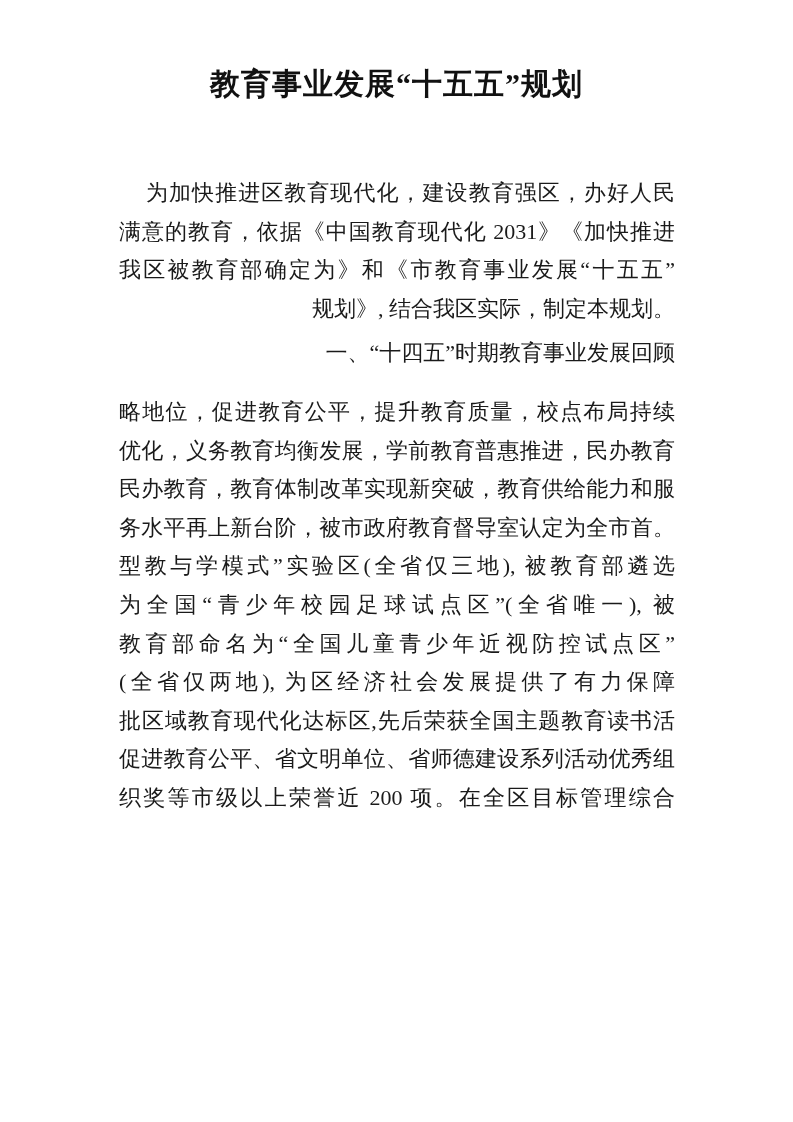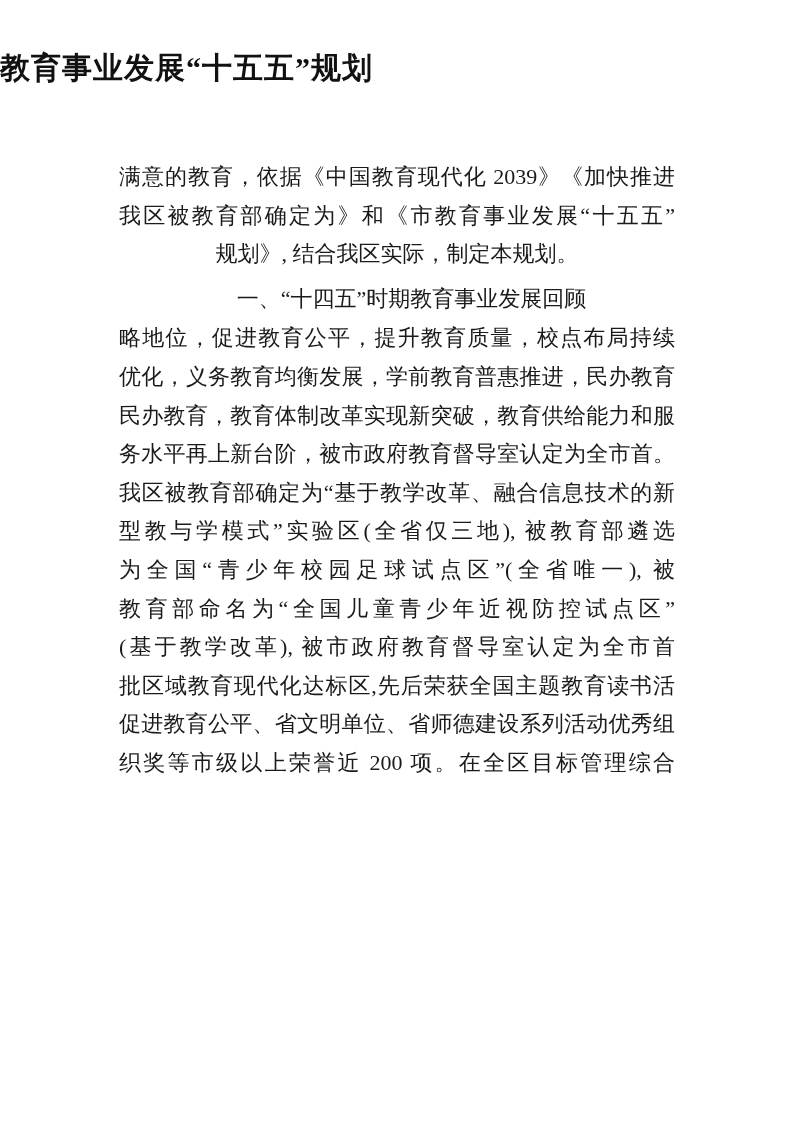--- a/index.html
+++ b/index.html
@@ -18,9 +18,9 @@
     overflow: hidden;
   }
   .doc-title {
-    margin: 0;
+    margin: 16px;
     padding-top: 46px;
-    text-align: left;
+    text-align: center;
     font-size: 30px;
     font-weight: bold;
     line-height: 44px;

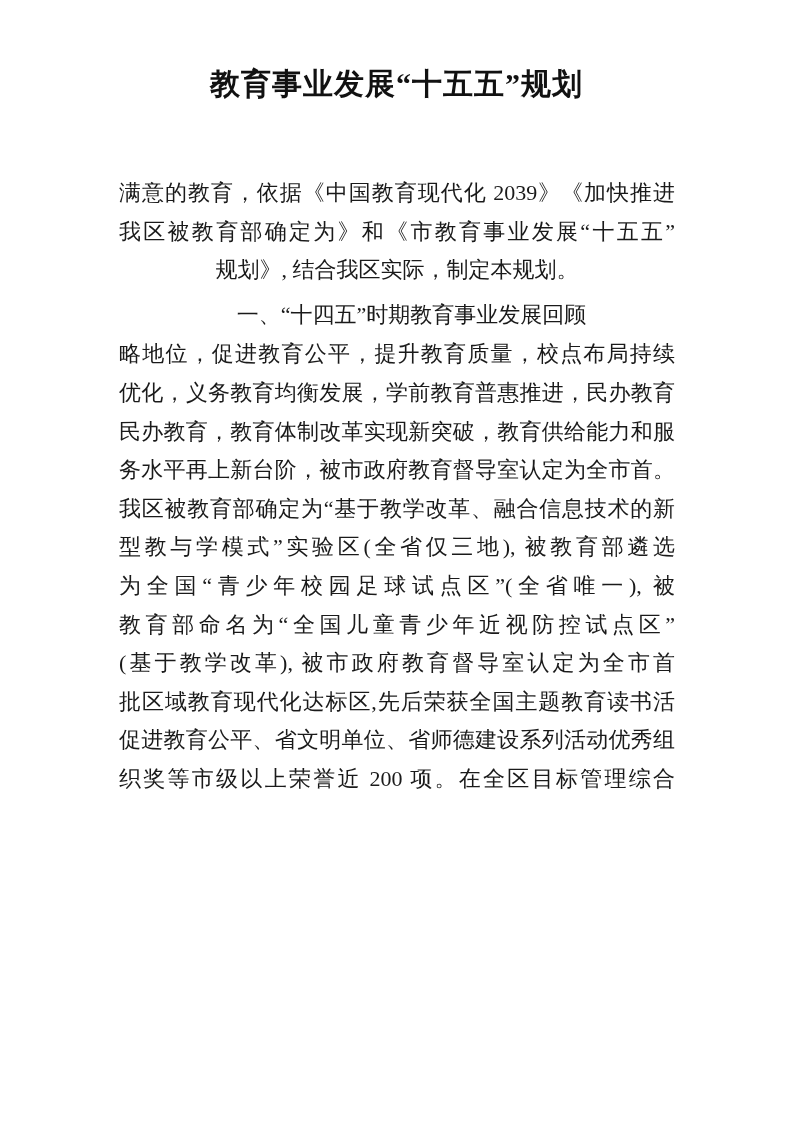--- a/index.html
+++ b/index.html
@@ -66,6 +66,7 @@
   <h1 class="doc-title">教育事业发展“十五五”规划</h1>
   <div class="doc-body" id="doc-body">
       <div class="para body">
+        <div class="line indent fill">为加快推进区教育现代化，建设教育强区，办好人民</div>
         <div class="line fill">满意的教育，依据《中国教育现代化 2039》《加快推进</div>
         <div class="line fill">我区被教育部确定为》和《市教育事业发展“十五五”</div>
         <div class="line">规划》, 结合我区实际，制定本规划。</div>

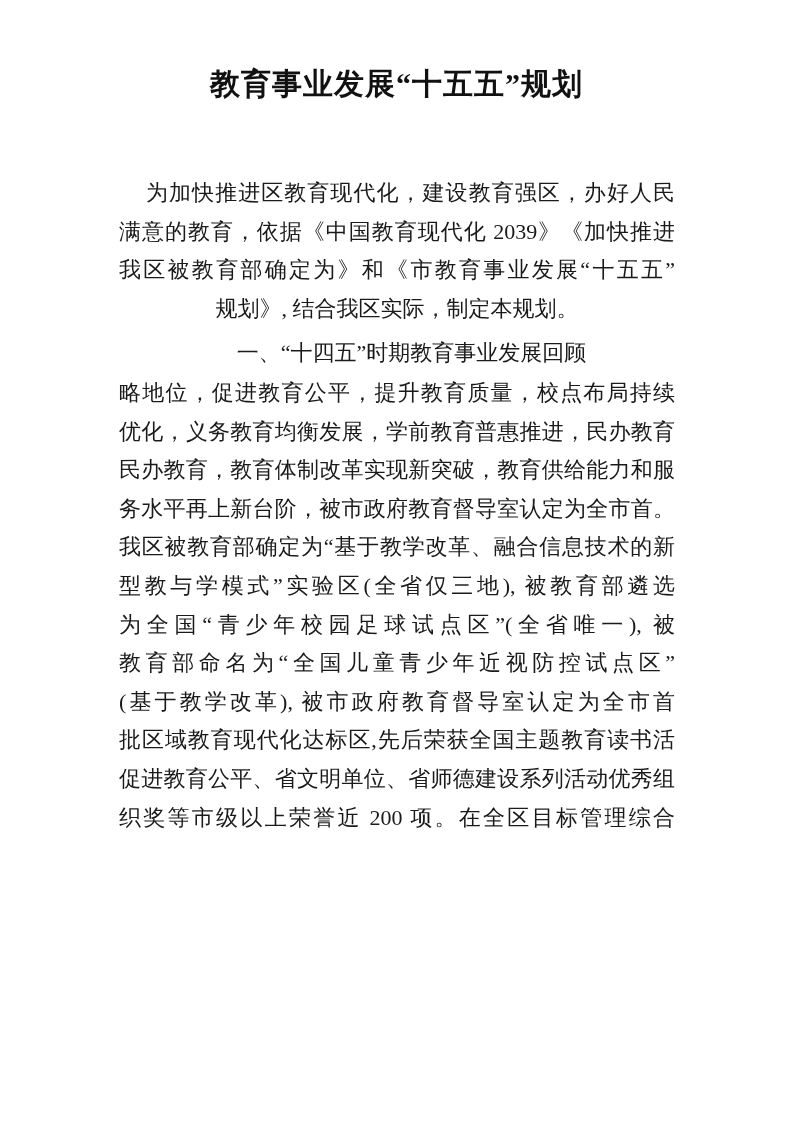--- a/index.html
+++ b/index.html
@@ -67,7 +67,7 @@
   <div class="doc-body" id="doc-body">
       <div class="para body">
         <div class="line indent fill">为加快推进区教育现代化，建设教育强区，办好人民</div>
-        <div class="line fill">满意的教育，依据《中国教育现代化 2039》《加快推进</div>
+        <div class="line fill">满意的教育，依据《中国教育现代化 2031》《加快推进</div>
         <div class="line fill">我区被教育部确定为》和《市教育事业发展“十五五”</div>
         <div class="line">规划》, 结合我区实际，制定本规划。</div>
       </div>

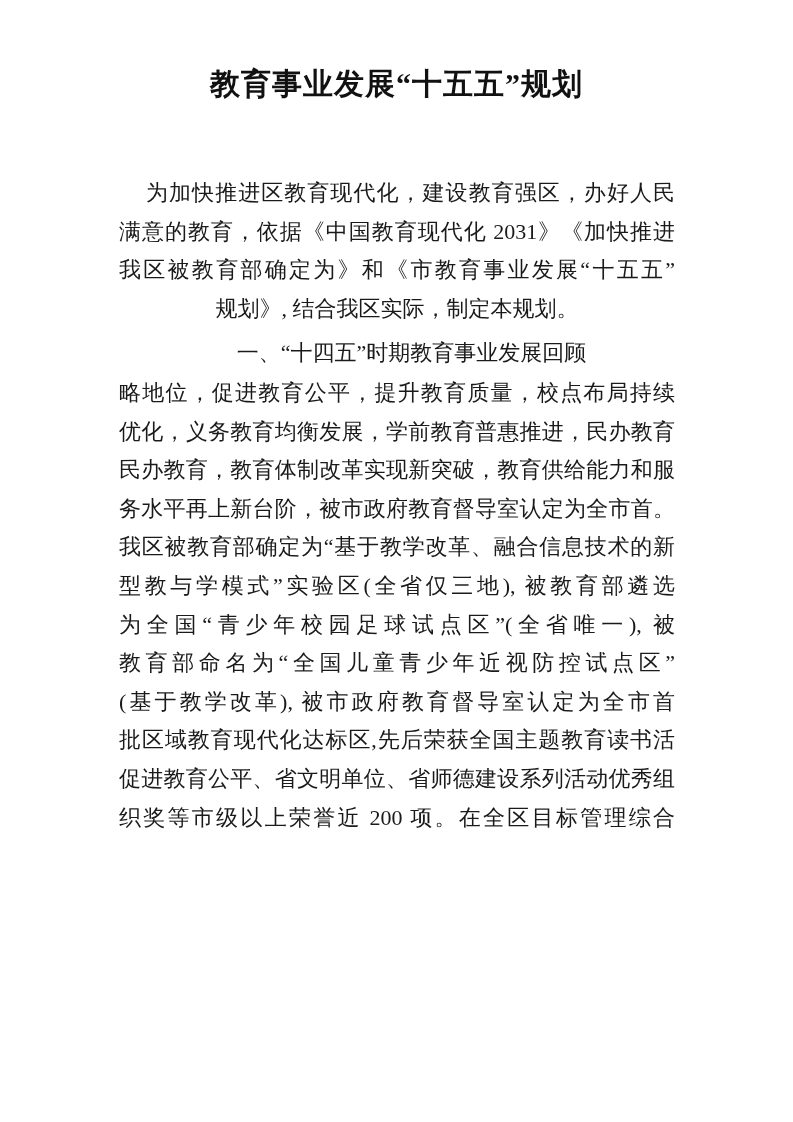--- a/index.html
+++ b/index.html
@@ -42,7 +42,7 @@
   .line {
     height: 38.6px;
     line-height: 38.6px;
-    text-align: center;
+    text-align: right;
     white-space: normal;
     overflow: visible;
   }

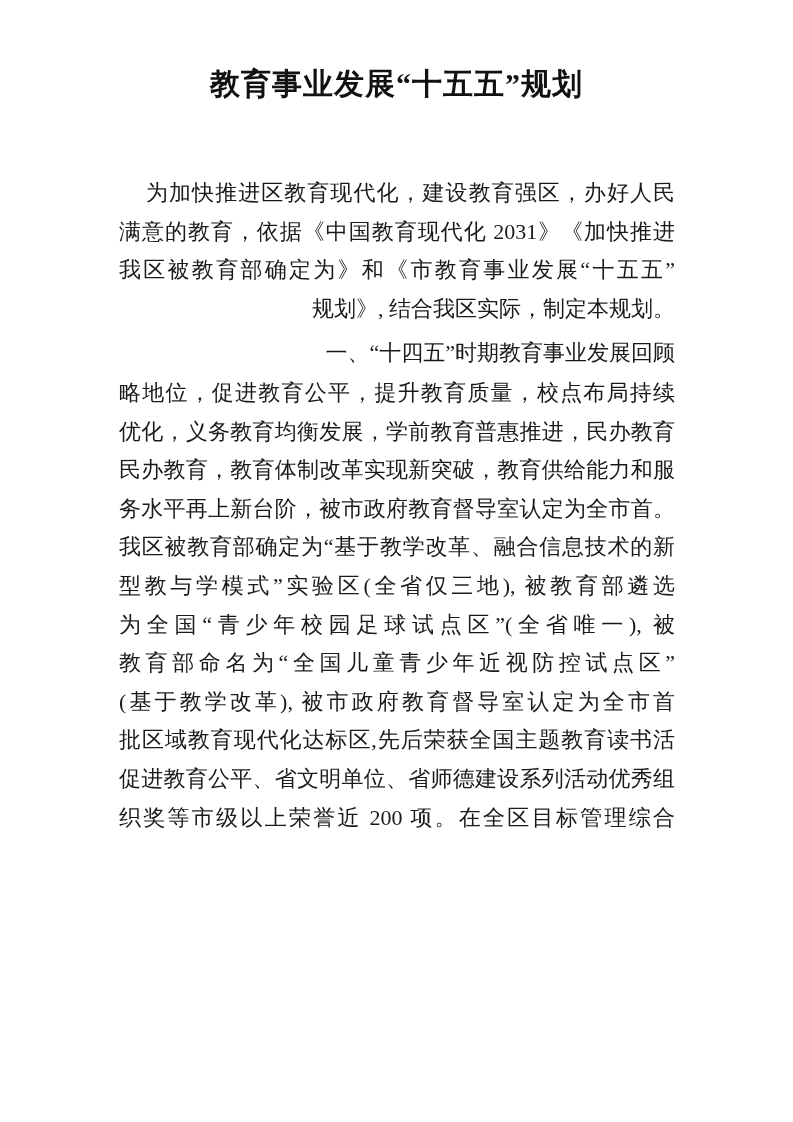--- a/index.html
+++ b/index.html
@@ -37,7 +37,7 @@
   }
   .para.heading {
     margin-top: 6px;
-    margin-bottom: 1px;
+    margin-bottom: 20px;
   }
   .line {
     height: 38.6px;

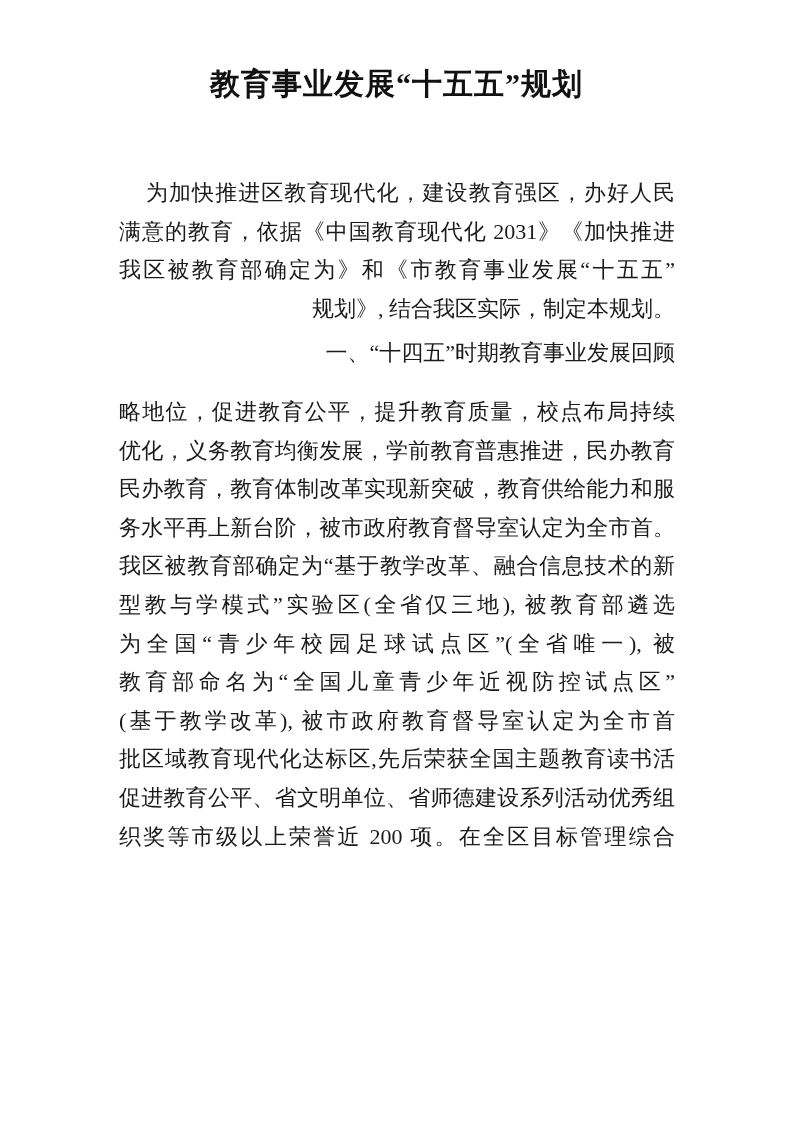--- a/index.html
+++ b/index.html
@@ -79,7 +79,6 @@
         <div class="line fill">优化，义务教育均衡发展，学前教育普惠推进，民办教育</div>
         <div class="line fill">民办教育，教育体制改革实现新突破，教育供给能力和服</div>
         <div class="line fill">务水平再上新台阶，被市政府教育督导室认定为全市首。</div>
-        <div class="line fill">我区被教育部确定为“基于教学改革、融合信息技术的新</div>
         <div class="line fill">型教与学模式”实验区(全省仅三地), 被教育部遴选</div>
         <div class="line fill">为全国“青少年校园足球试点区”(全省唯一), 被</div>
         <div class="line fill">教育部命名为“全国儿童青少年近视防控试点区”</div>

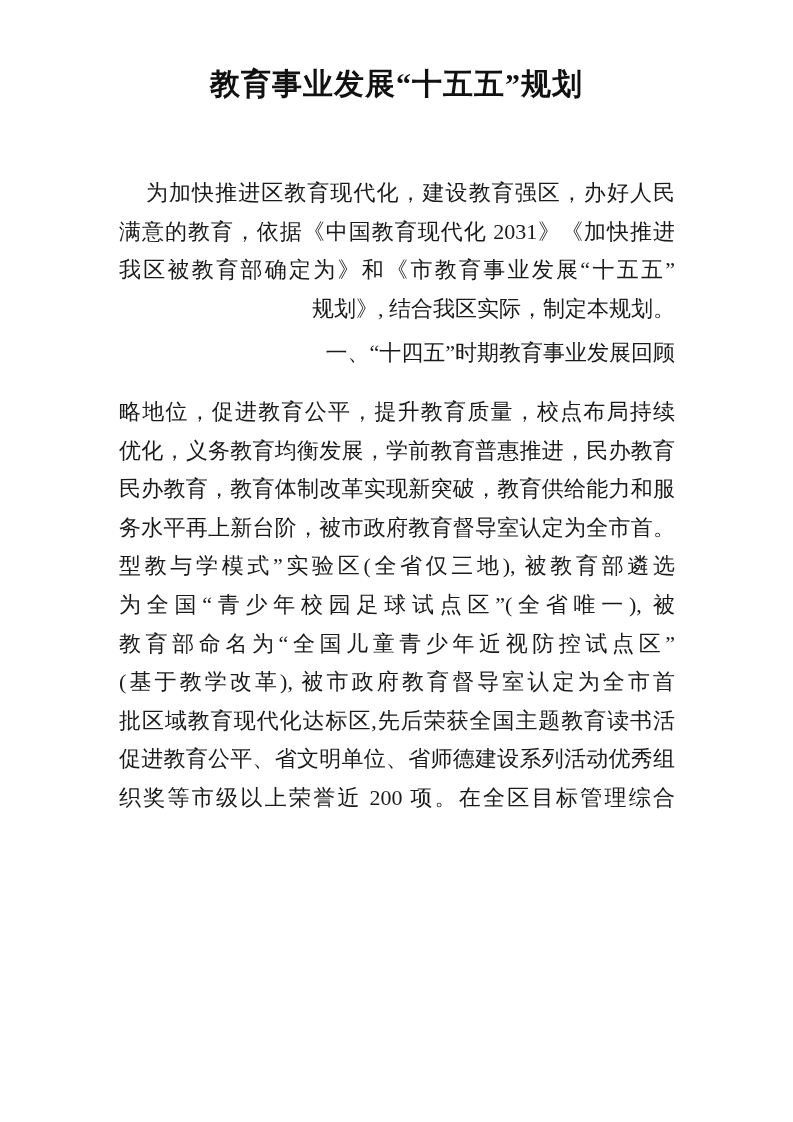--- a/index.html
+++ b/index.html
@@ -82,7 +82,7 @@
         <div class="line fill">型教与学模式”实验区(全省仅三地), 被教育部遴选</div>
         <div class="line fill">为全国“青少年校园足球试点区”(全省唯一), 被</div>
         <div class="line fill">教育部命名为“全国儿童青少年近视防控试点区”</div>
-        <div class="line fill">(基于教学改革), 被市政府教育督导室认定为全市首</div>
+        <div class="line fill">(全省仅两地), 为区经济社会发展提供了有力保障</div>
         <div class="line fill">批区域教育现代化达标区,先后荣获全国主题教育读书活</div>
         <div class="line fill">促进教育公平、省文明单位、省师德建设系列活动优秀组</div>
         <div class="line fill">织奖等市级以上荣誉近 200 项。在全区目标管理综合</div>

